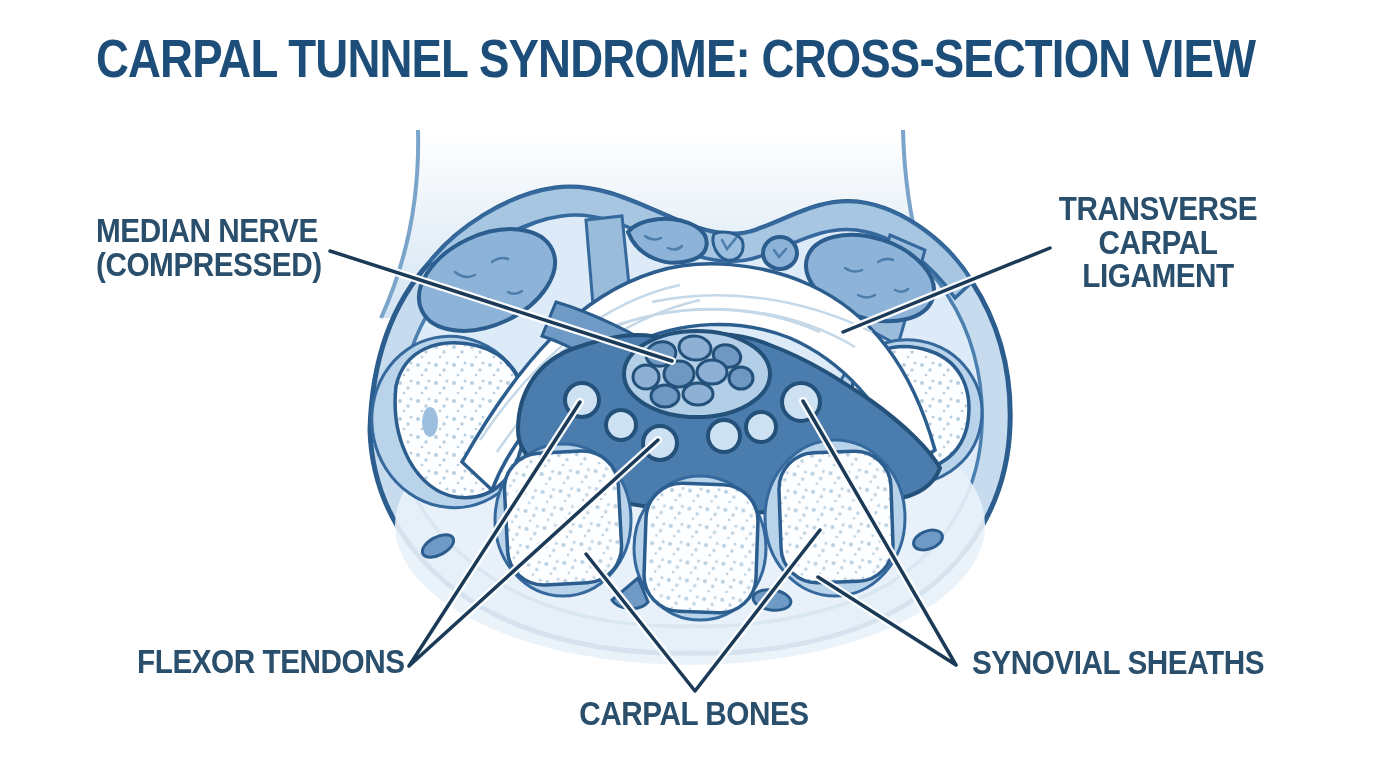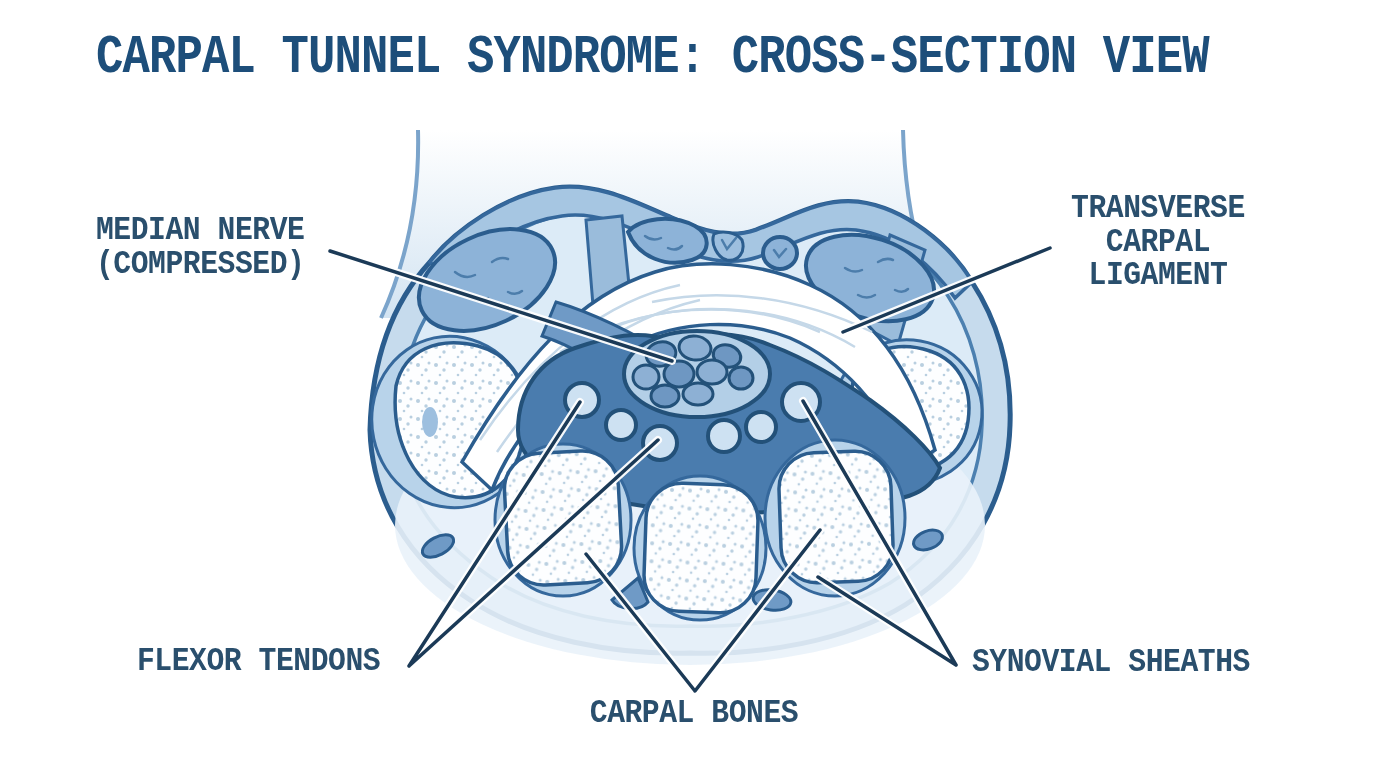--- a/index.html
+++ b/index.html
@@ -4,7 +4,7 @@
 <style>
   html,body{margin:0;padding:0;background:#ffffff;}
   .page{position:relative;width:1376px;height:768px;background:#ffffff;overflow:hidden;
-        font-family:Liberation Mono, monospace;}
+        font-family:Liberation Sans, sans-serif;}
   .illus{position:absolute;left:0;top:0;width:1376px;height:768px;}
   .lbl{position:absolute;color:#2a4f6d;font-weight:bold;font-size:33px;line-height:1.02;
        letter-spacing:-0.5px;white-space:nowrap;transform:scaleX(0.9);transform-origin:left top;}

